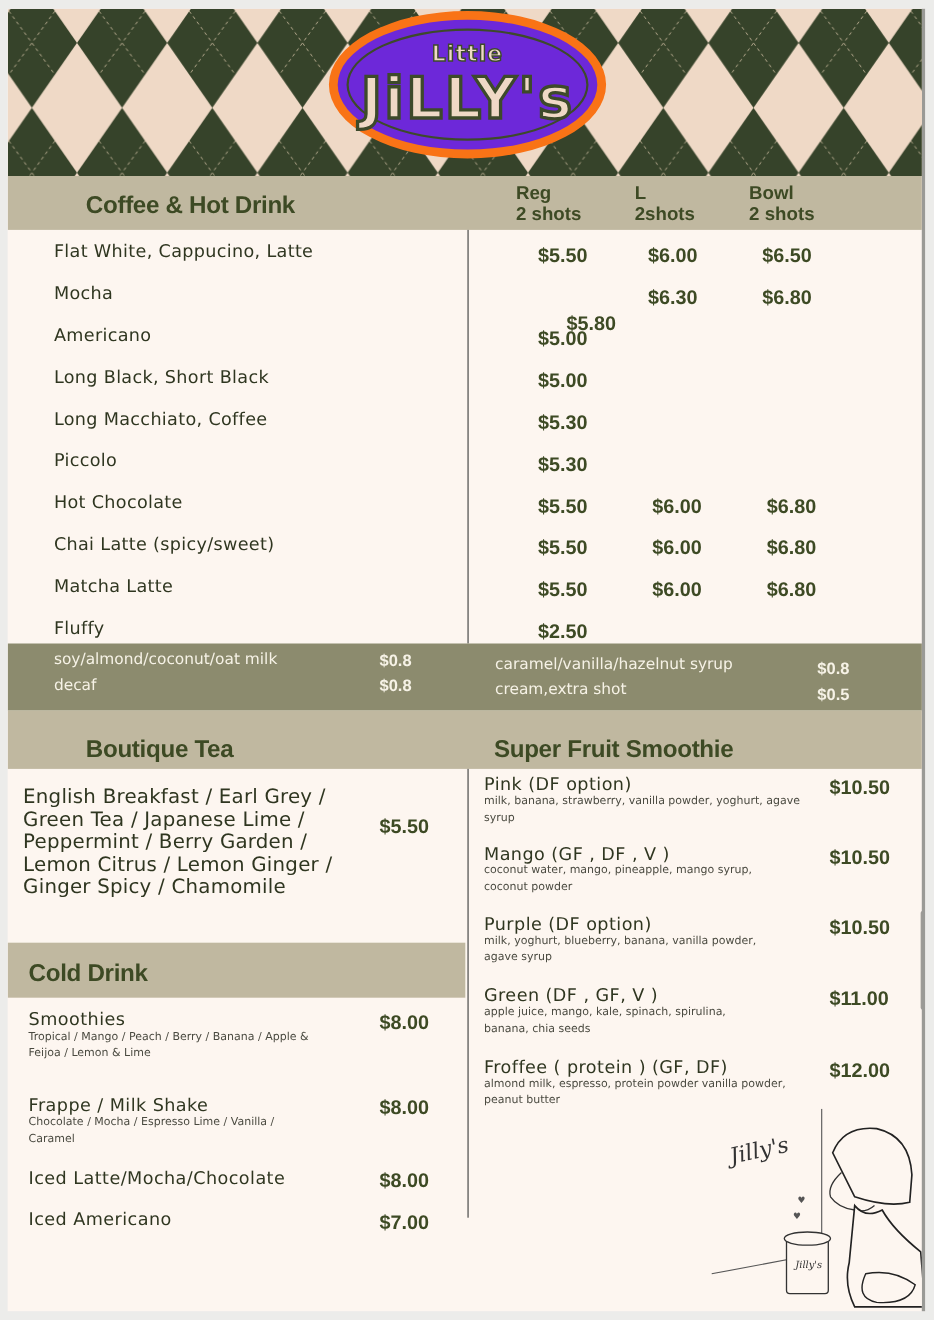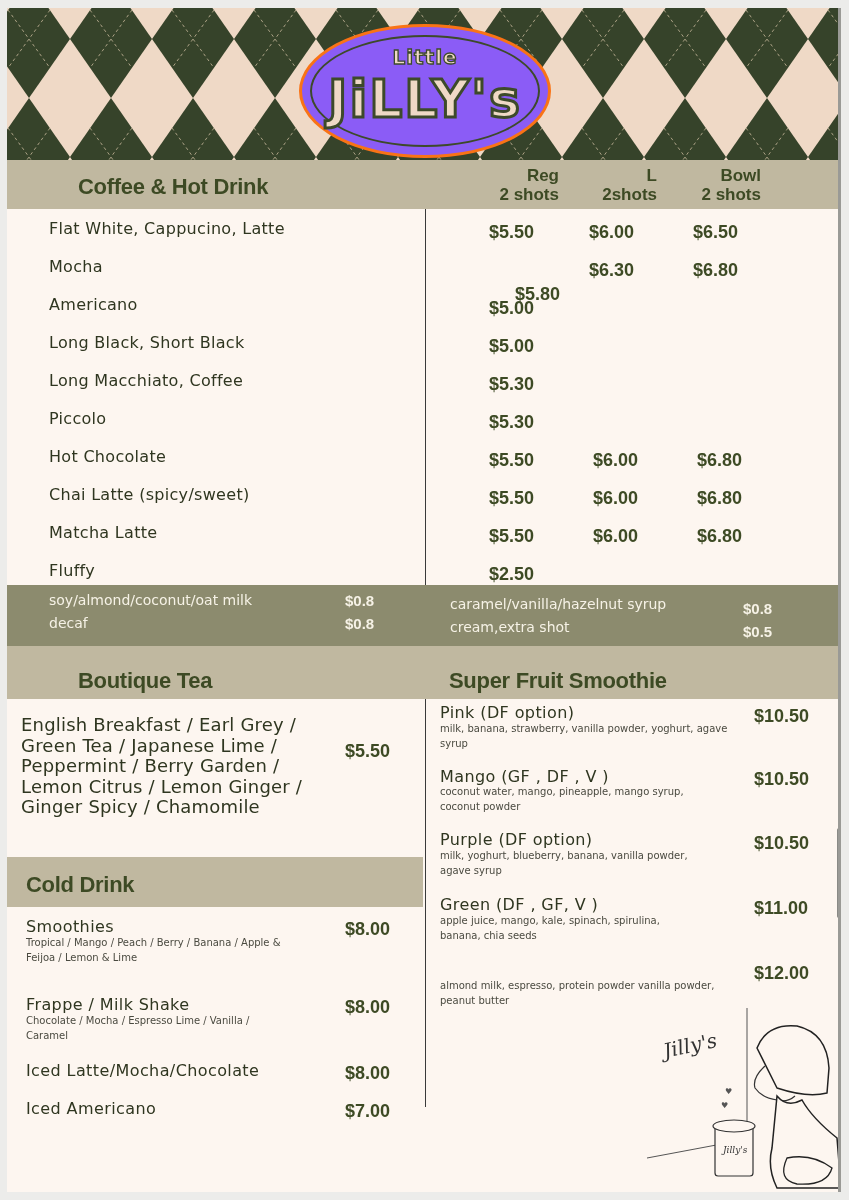--- a/index.html
+++ b/index.html
@@ -7,7 +7,7 @@
   .page{position:absolute;left:7px;top:8px;width:834px;height:1184px;background:#fdf6f0;overflow:hidden;border-right:3px solid #9a9a96;}
   .header{position:absolute;left:0;top:0;width:834px;height:152px;background:#efd9c6;overflow:hidden;}
   .argyle{position:absolute;inset:0;}
-  .logo{position:absolute;left:292px;top:16px;width:252px;height:134px;border-radius:50%;background:#8b5cf6;border:3px solid #f97316;}
+  .logo{position:absolute;left:292px;top:2px;width:252px;height:134px;border-radius:50%;background:#6d28d9;border:8px solid #f97316;}
   .logo-inner{position:absolute;left:8px;top:8px;right:8px;bottom:8px;border-radius:50%;border:2px solid #3d4a2a;}
   .logo-little{position:absolute;left:0;right:0;top:18px;text-align:center;font-family:"DejaVu Sans",sans-serif;font-weight:bold;font-size:20px;color:#efd9c6;-webkit-text-stroke:1.3px #3d4a2a;letter-spacing:1px;}
   .logo-main{position:absolute;left:0;right:0;top:44px;text-align:center;font-family:"DejaVu Sans",sans-serif;font-weight:bold;font-size:52px;color:#efd9c6;-webkit-text-stroke:3px #3d4a2a;letter-spacing:2px;line-height:56px;}

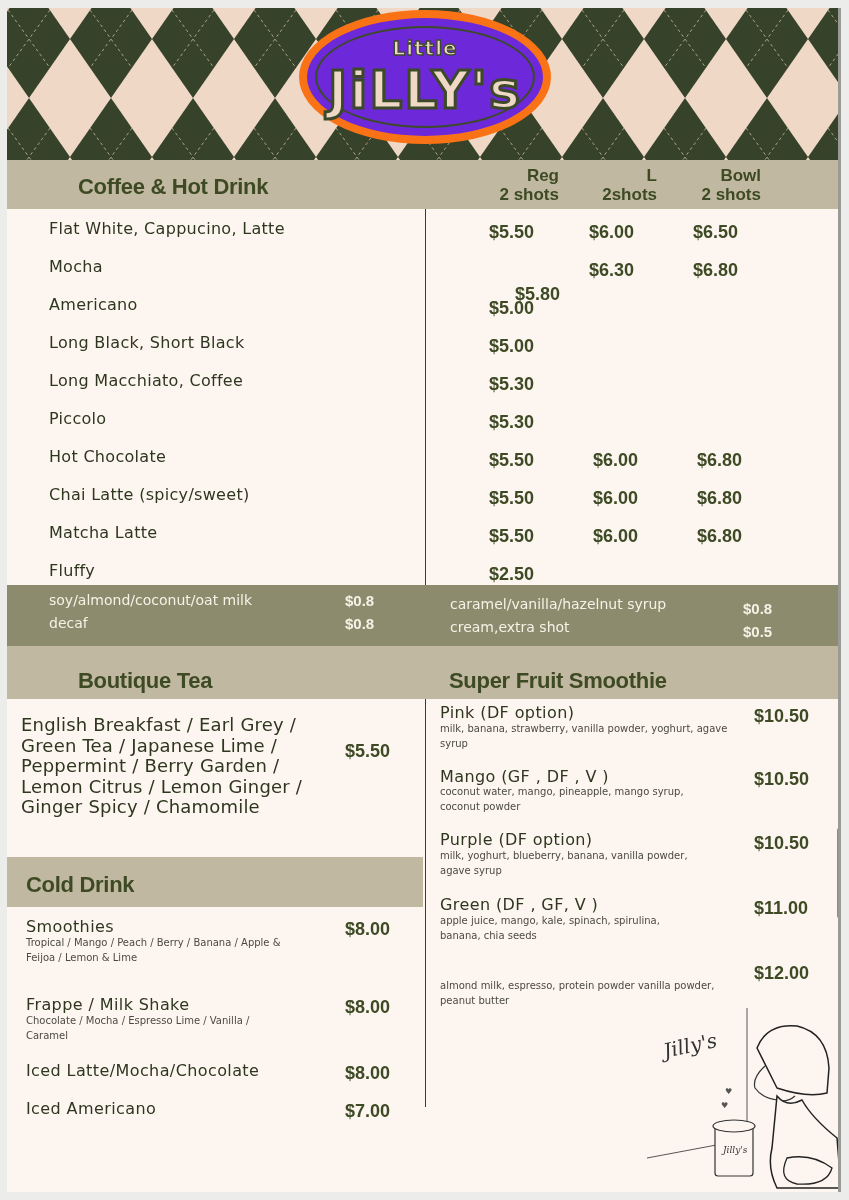--- a/index.html
+++ b/index.html
@@ -14,7 +14,7 @@
   .band{position:absolute;left:0;width:834px;background:#c0b8a0;}
   .band-dark{position:absolute;left:0;width:834px;background:#8c8b6e;}
   .h2{position:absolute;font-family:"Liberation Sans",sans-serif;font-weight:bold;color:#3d4a24;font-size:22px;letter-spacing:-0.3px;}
-  .colh{position:absolute;text-align:right;font-family:"Liberation Sans",sans-serif;font-weight:bold;color:#3d4a24;font-size:17px;line-height:19px;}
+  .colh{position:absolute;text-align:left;font-family:"Liberation Sans",sans-serif;font-weight:bold;color:#3d4a24;font-size:17px;line-height:19px;}
   .vline{position:absolute;width:1px;background:#3a3a3a;}
   .item{position:absolute;font-family:"DejaVu Sans",sans-serif;font-size:16px;color:#2f3620;letter-spacing:0.3px;}
   .price{position:absolute;font-family:"Liberation Sans",sans-serif;font-weight:bold;font-size:18px;color:#3d4a24;}

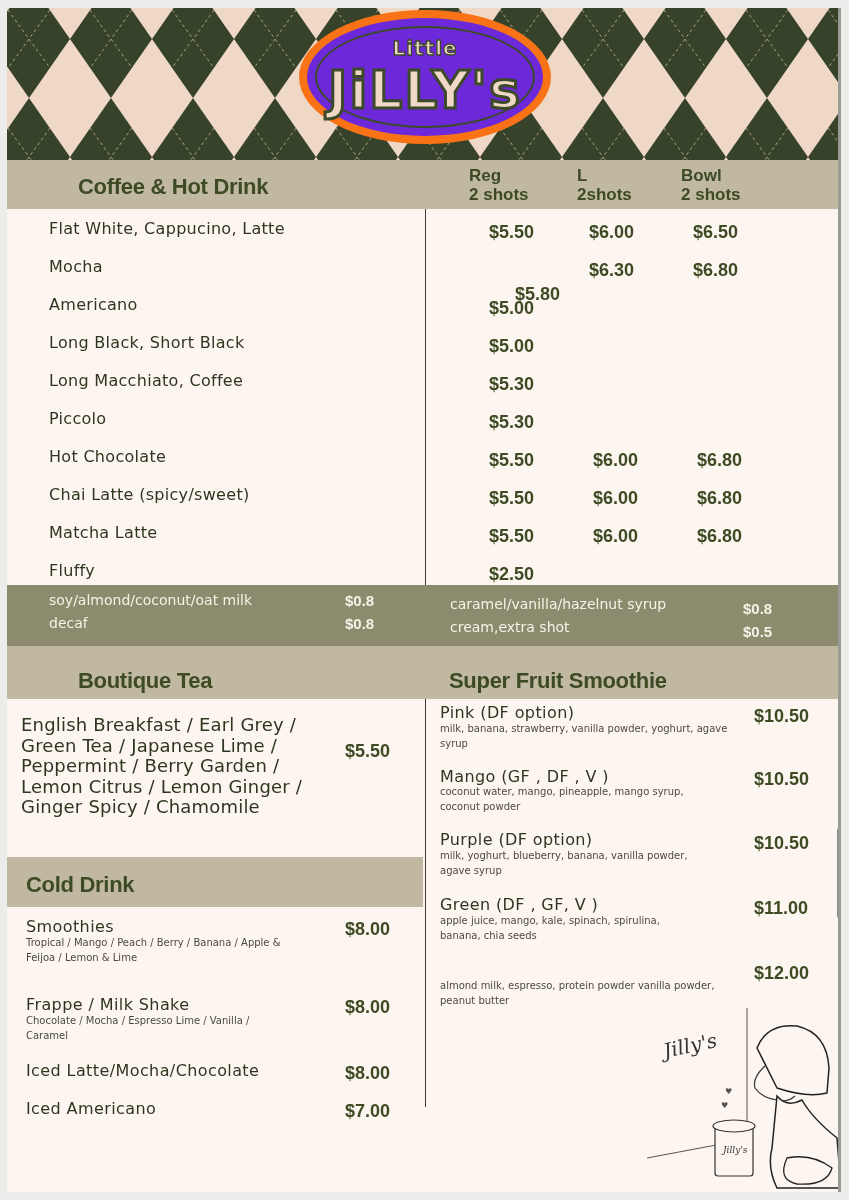--- a/index.html
+++ b/index.html
@@ -159,6 +159,7 @@
   <div class="idesc" style="left:433px;top:906px;width:260px;">apple juice, mango, kale, spinach, spirulina, banana, chia seeds</div>
   <div class="price" style="left:747px;top:890px;">$11.00</div>
 
+  <div class="iname" style="left:433px;top:952px;">Froffee ( protein )  (GF, DF)</div>
   <div class="idesc" style="left:433px;top:971px;width:300px;">almond milk, espresso, protein powder vanilla powder, peanut butter</div>
   <div class="price" style="left:747px;top:955px;">$12.00</div>
 

